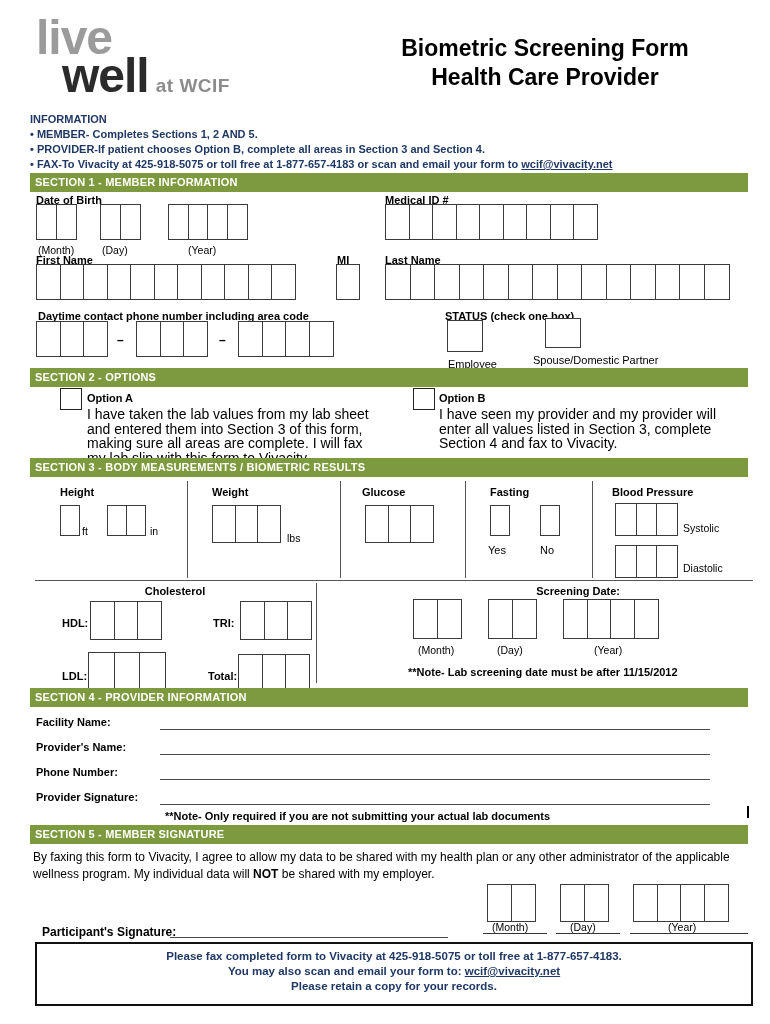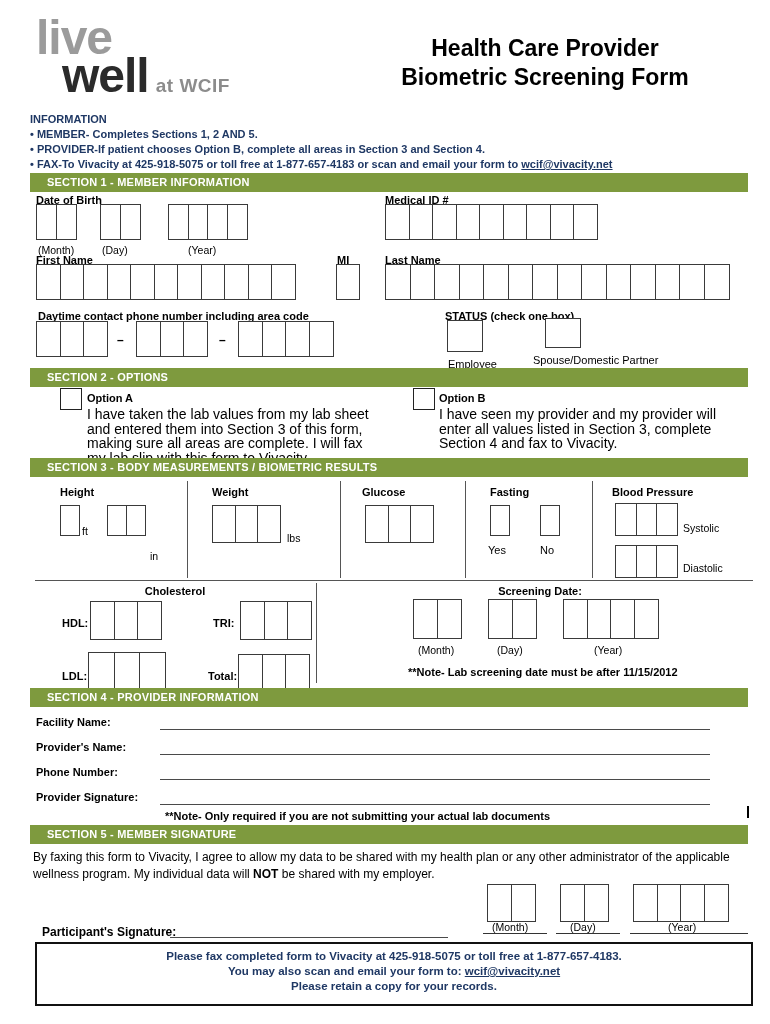--- a/index.html
+++ b/index.html
@@ -74,8 +74,8 @@
   <div class="logo-live">live</div>
   <div class="logo-well"><span>well</span><span class="logo-at">at WCIF</span></div>
   <div class="title">
+    <div>Biometric Screening Form</div>
     <div>Health Care Provider</div>
-    <div>Biometric Screening Form</div>
   </div>
 
   <div class="instr" style="top:113px;">INFORMATION</div>

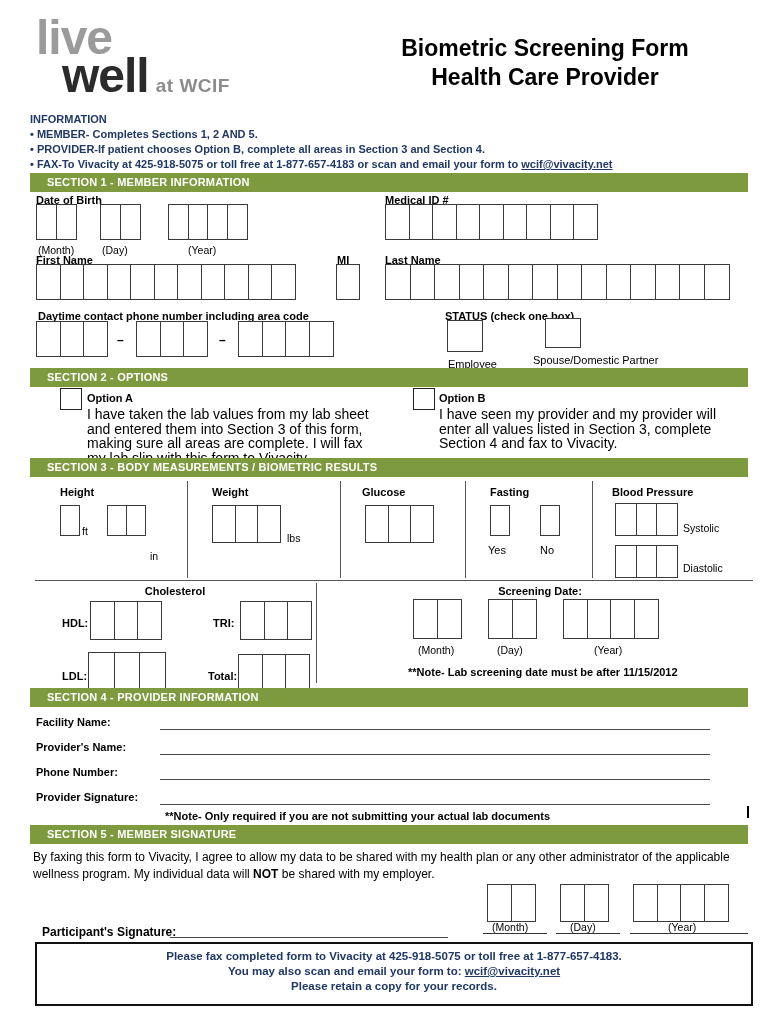--- a/index.html
+++ b/index.html
@@ -18,7 +18,7 @@
   .bar {
     position:absolute; left:30px; width:718px; height:19px;
     background:var(--green); color:#fff; font-weight:bold; font-size:11px;
-    line-height:19px; padding-left:17px; letter-spacing:.2px;
+    line-height:19px; padding-left:5px; letter-spacing:.2px;
   }
 
   

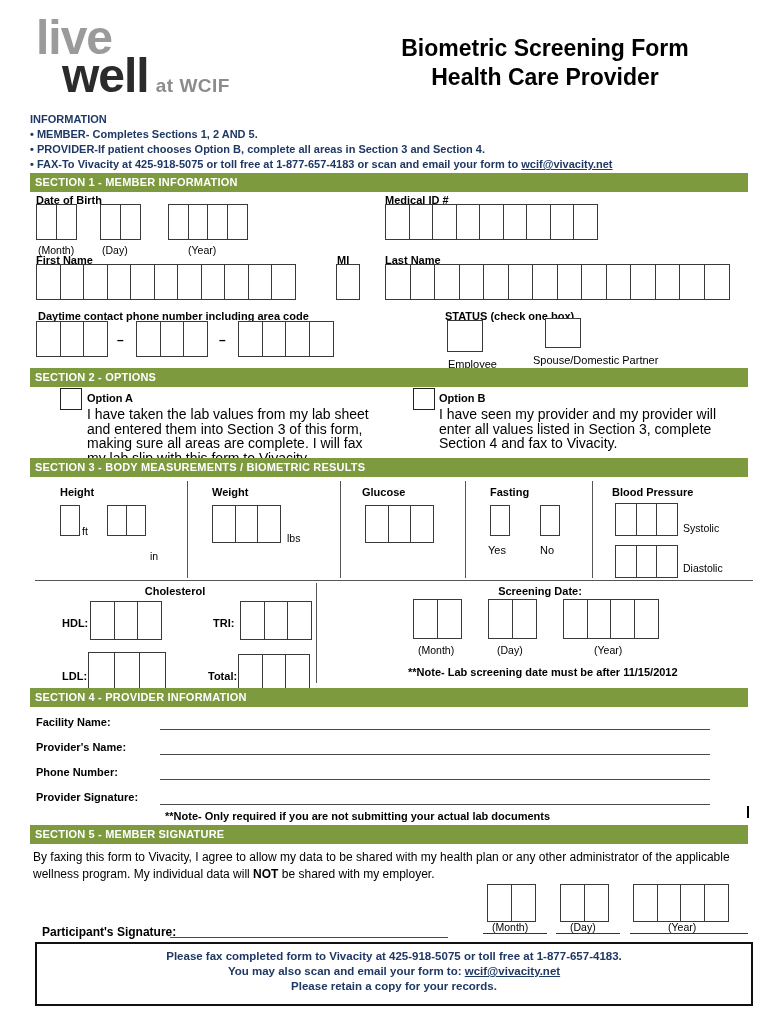--- a/index.html
+++ b/index.html
@@ -209,7 +209,7 @@
       <span class="box"></span>
       <span class="box"></span>
     </div>
-  <div class="abs fs10" style="left:150px; top:550px;">in</div>
+  <div class="abs fs10" style="left:150px; top:525px;">in</div>
 
   <div class="abs b fs11" style="left:212px; top:486px;">Weight</div>
   <div class="boxrow bxw" style="left:212px; top:505px;">

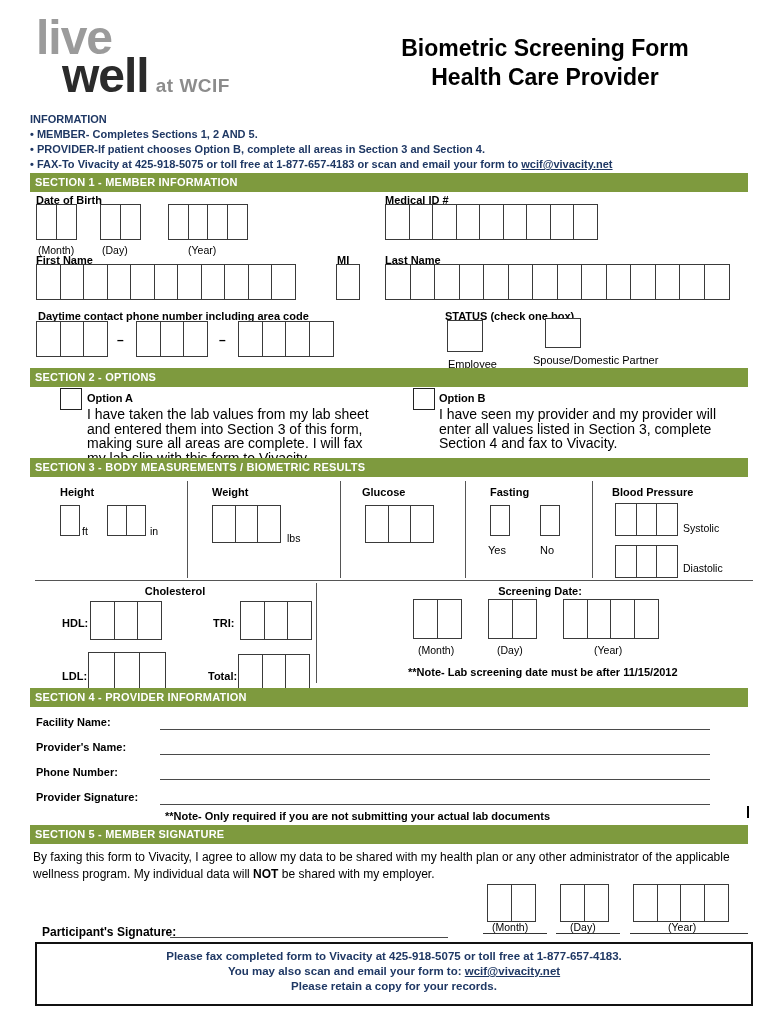--- a/index.html
+++ b/index.html
@@ -251,7 +251,7 @@
   <div class="abs fs10" style="left:683px; top:562px;">Diastolic</div>
 
   <div class="abs b fs11" style="left:110px; top:585px; width:130px; text-align:center;">Cholesterol</div>
-  <div class="abs b fs11" style="left:460px; top:585px; width:160px; text-align:center;">Screening Date:</div>
+  <div class="abs b fs11" style="left:460px; top:585px; width:160px; text-align:right;">Screening Date:</div>
 
   <div class="abs b fs11" style="left:62px; top:617px;">HDL:</div>
   <div class="boxrow bxc" style="left:90px; top:601px;">

